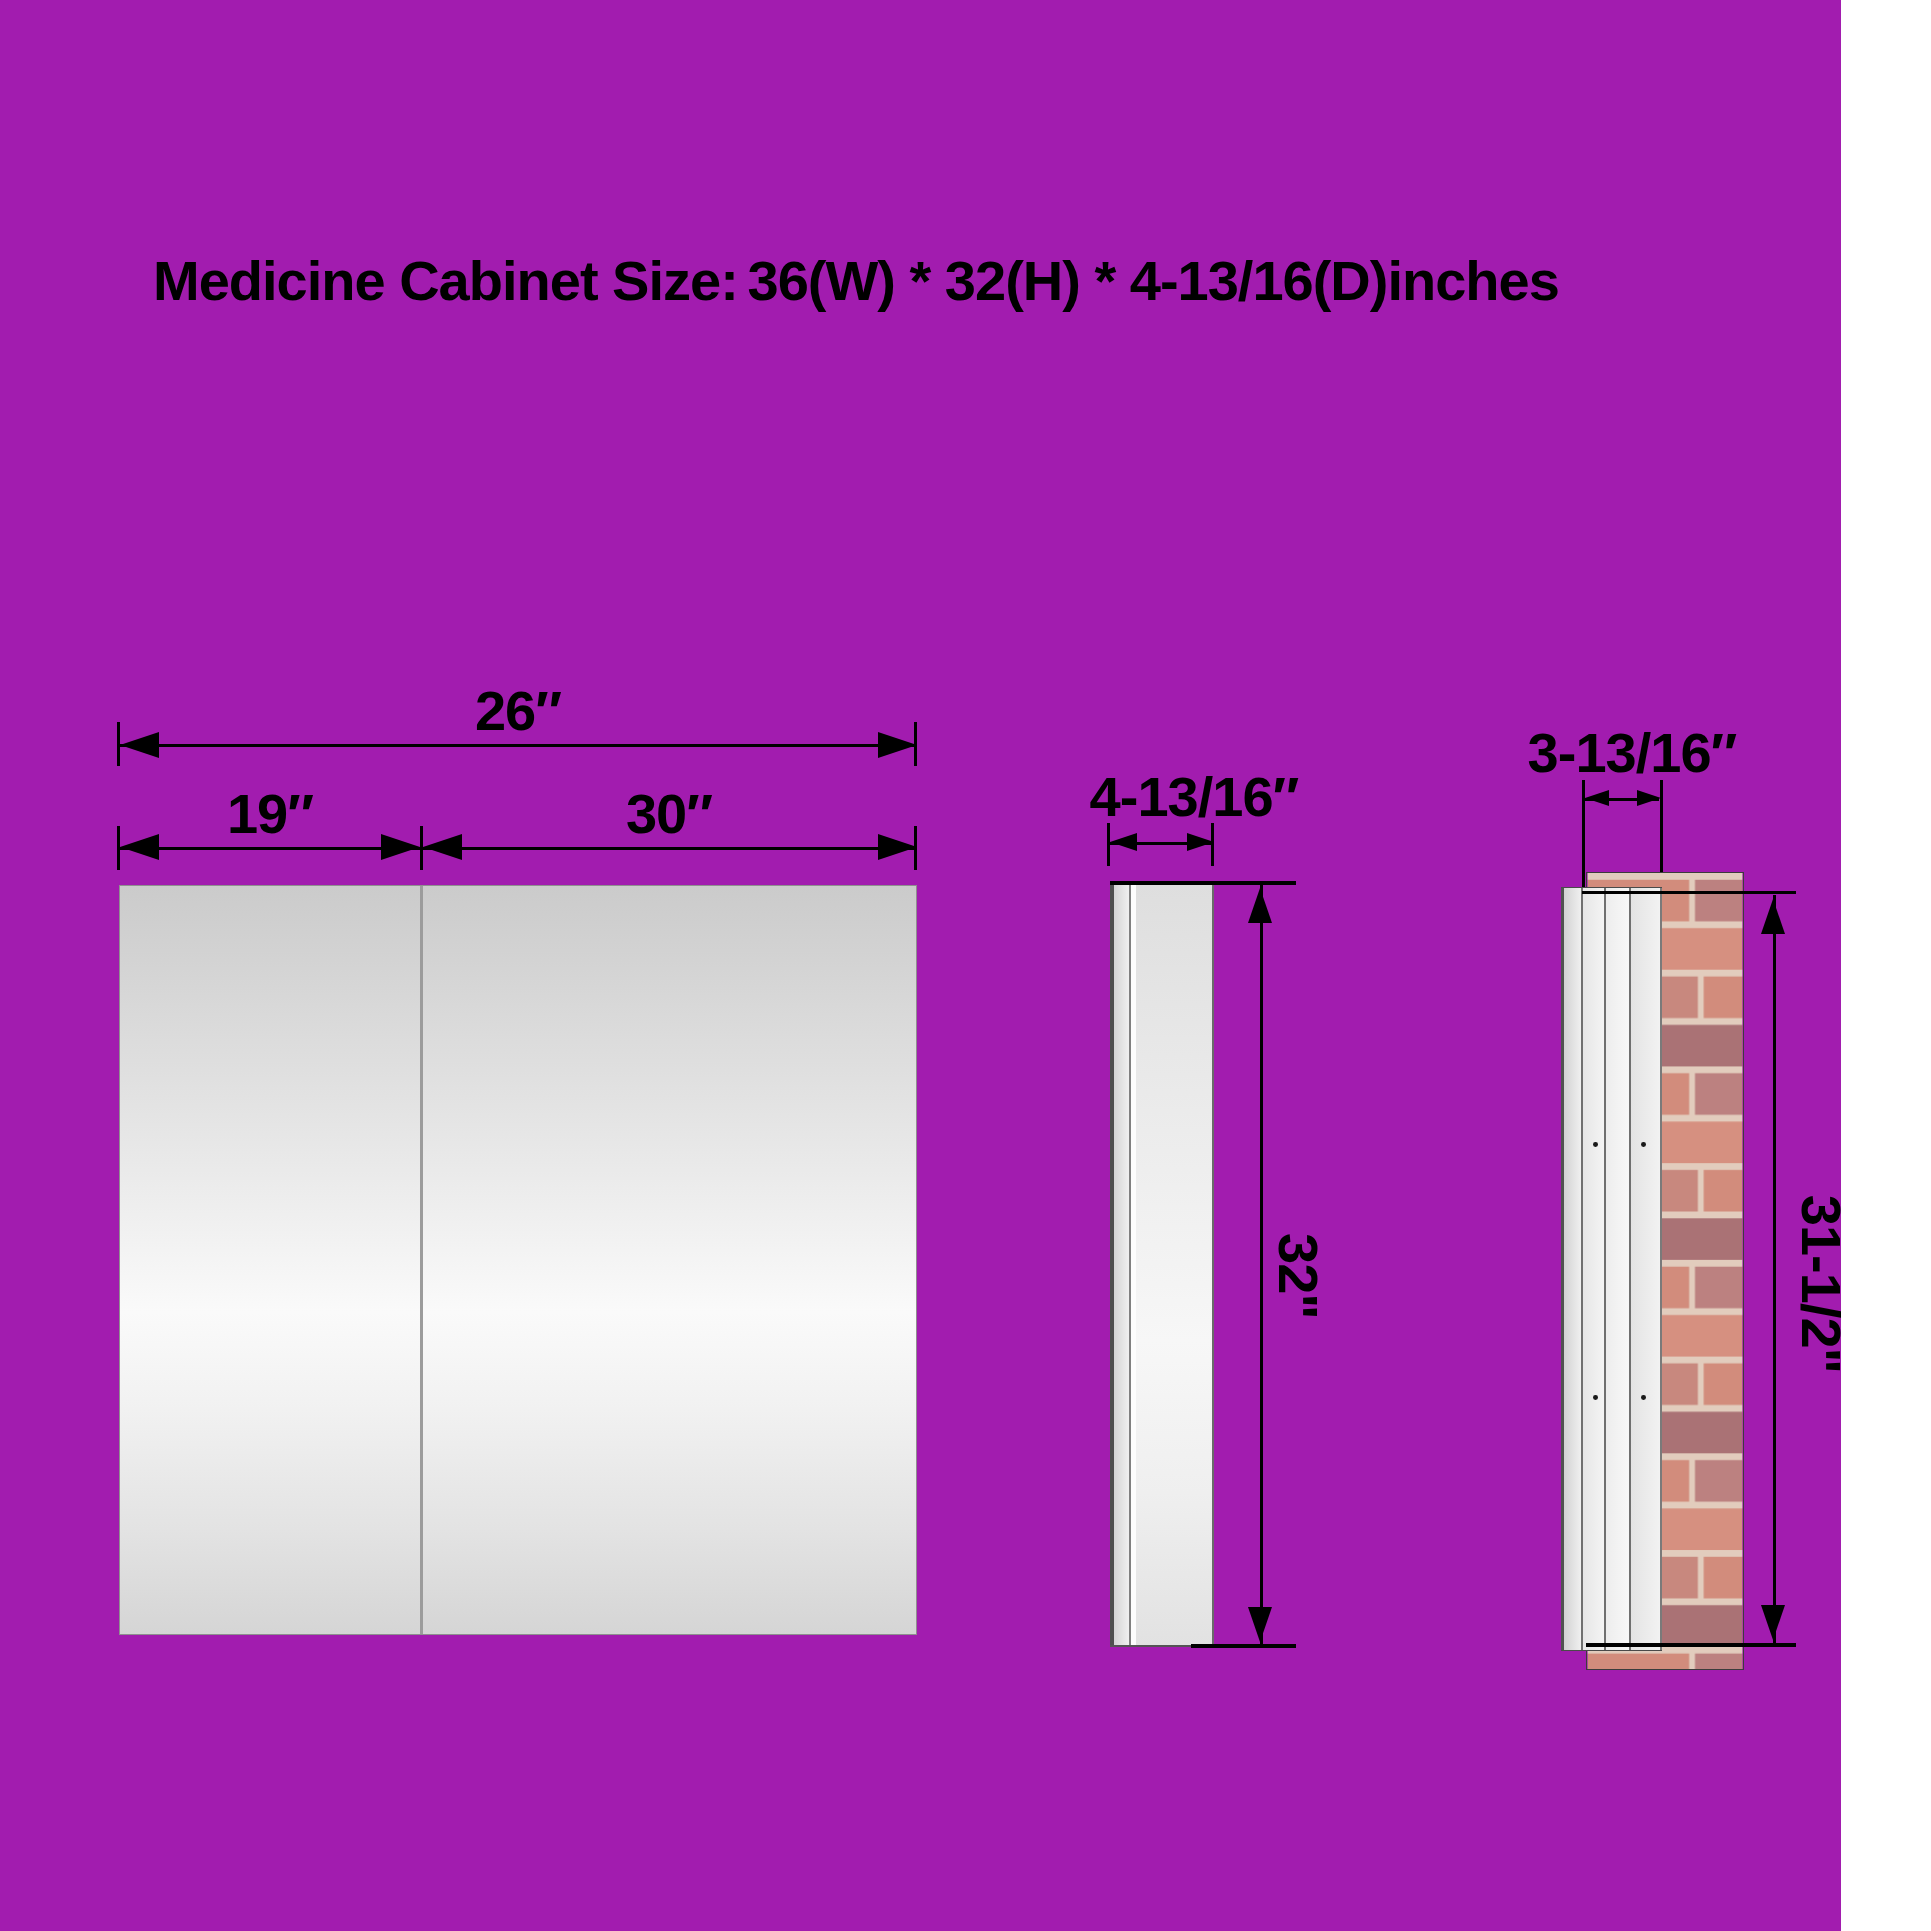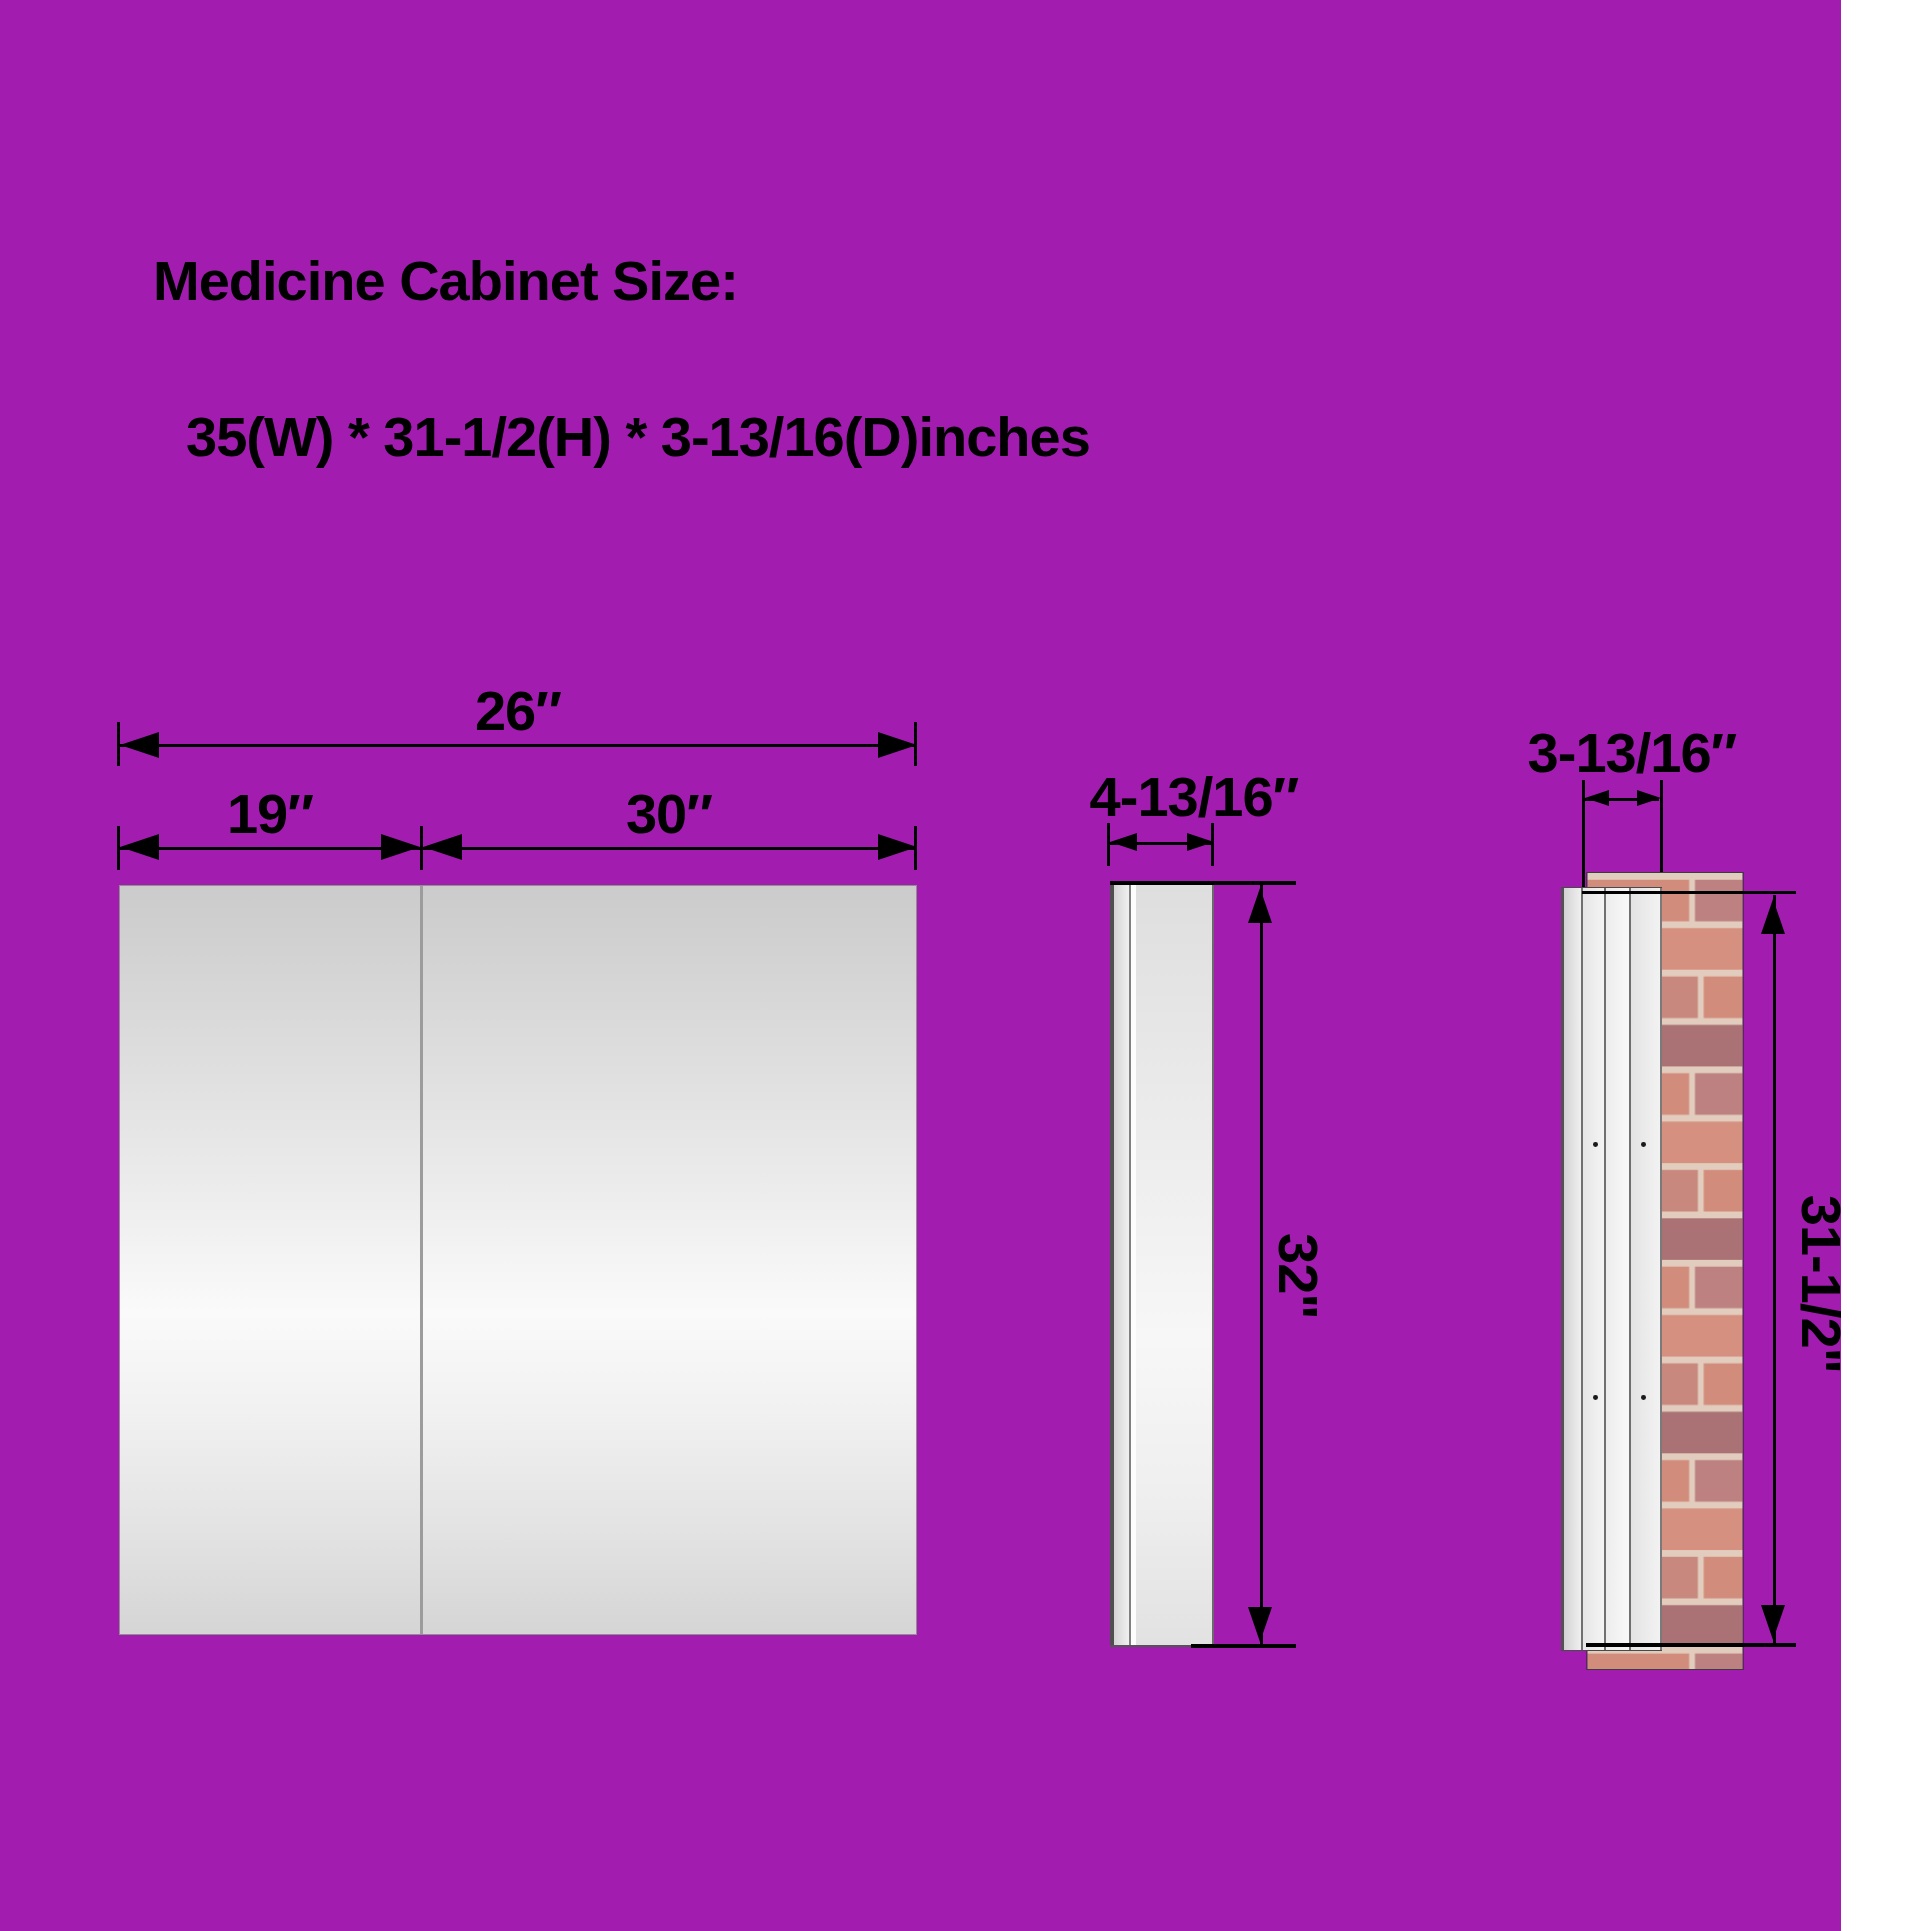--- a/index.html
+++ b/index.html
@@ -90,6 +90,7 @@
 
   <div class="spec-line" style="top:253px;">
     <span>Medicine Cabinet Size:</span>
+    <span class="gap-sm">36(W) * 32(H) * 4-13/16(D)inches</span>
   </div>
   <div class="spec-line" style="top:409px;">
     <span class="gap-md">35(W) * 31-1/2(H) * 3-13/16(D)inches</span>

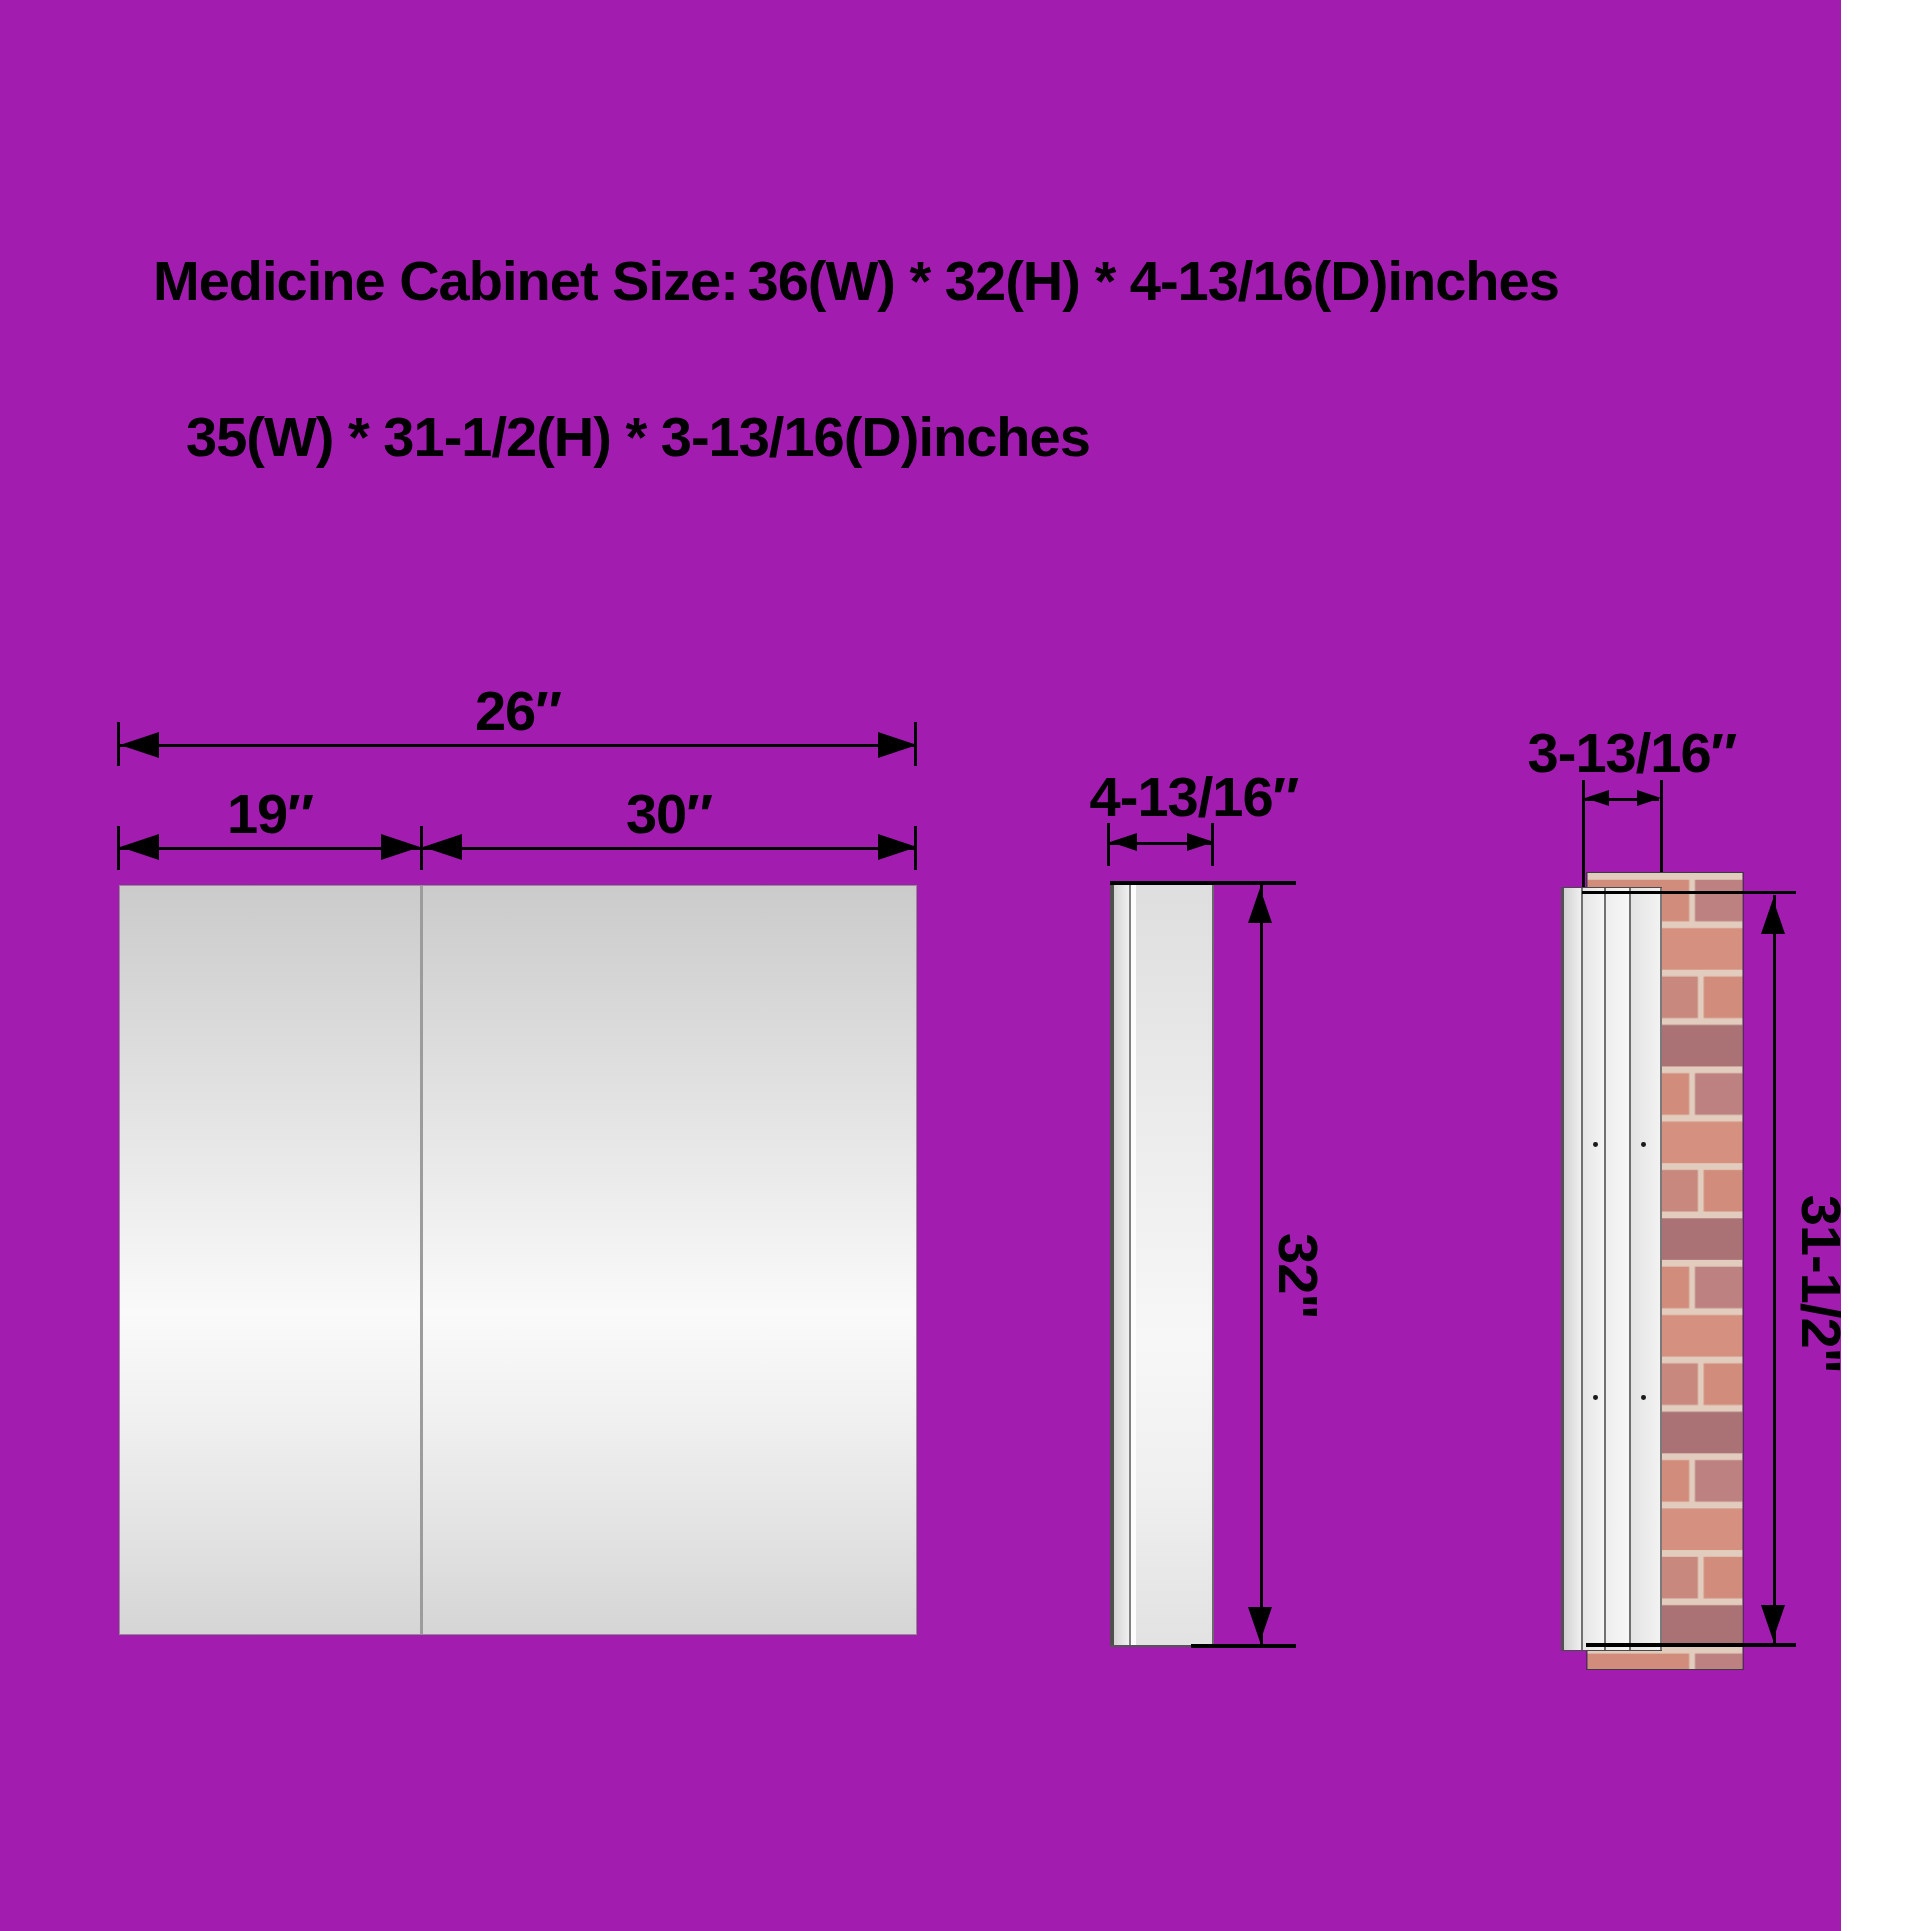--- a/index.html
+++ b/index.html
@@ -93,7 +93,6 @@
     <span class="gap-sm">36(W) * 32(H) * 4-13/16(D)inches</span>
   </div>
   <div class="spec-line" style="top:409px;">
-    <span class="gap-md">35(W) * 31-1/2(H) * 3-13/16(D)inches</span>
   </div>
 
   <div>

